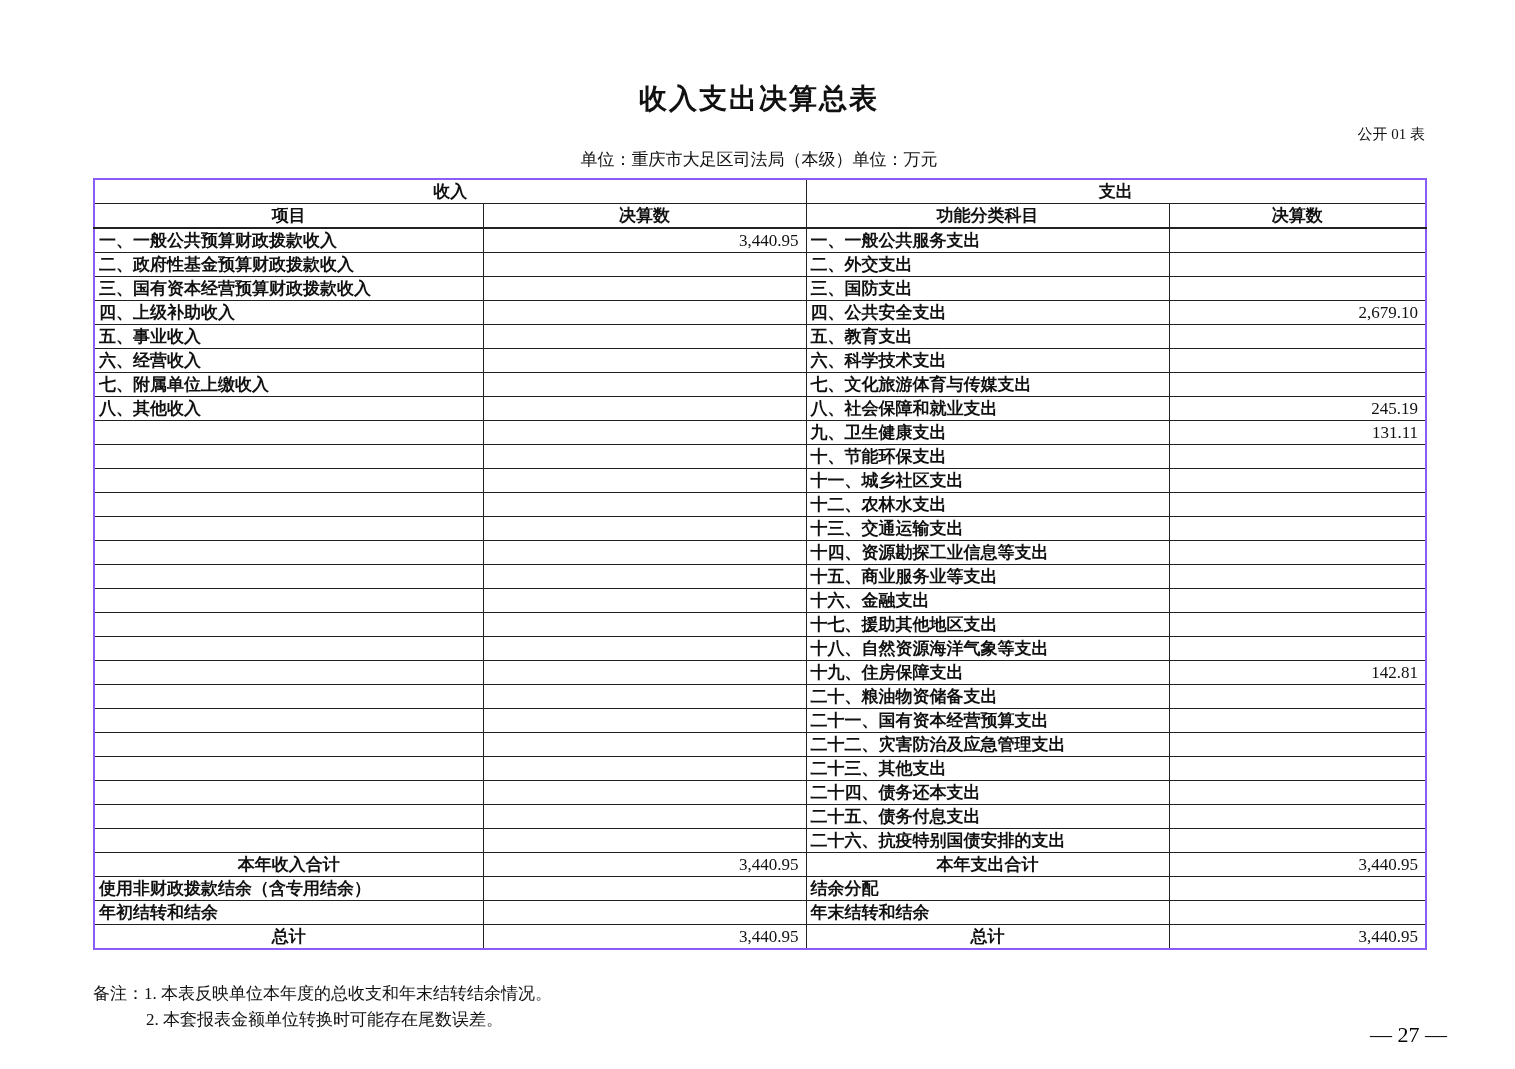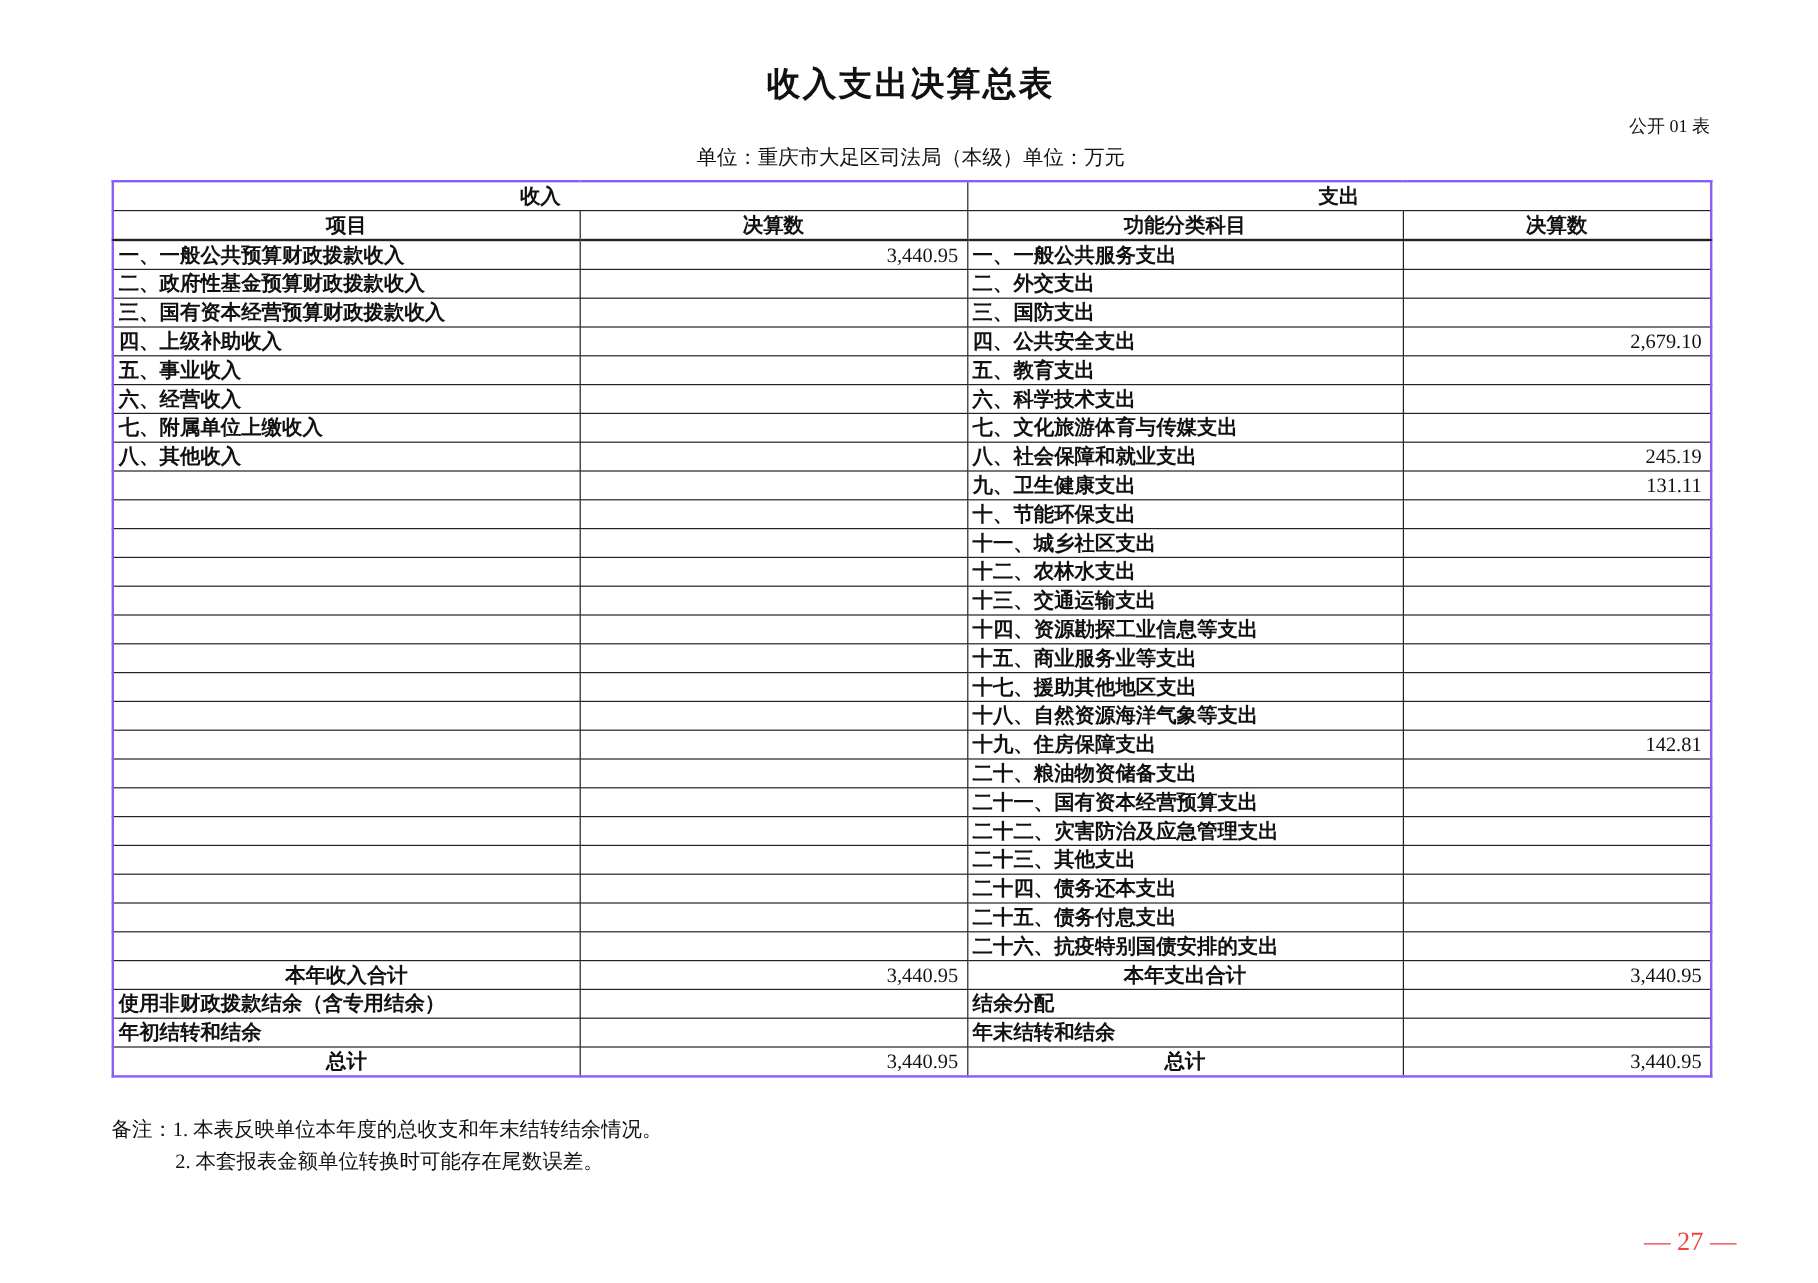--- a/index.html
+++ b/index.html
@@ -24,7 +24,7 @@
     width: 1332px;
   }
   .doc-title {
-    margin-top: 56px;
+    margin-top: 84px;
     text-align: center;
     font-size: 28px;
     font-weight: bold;

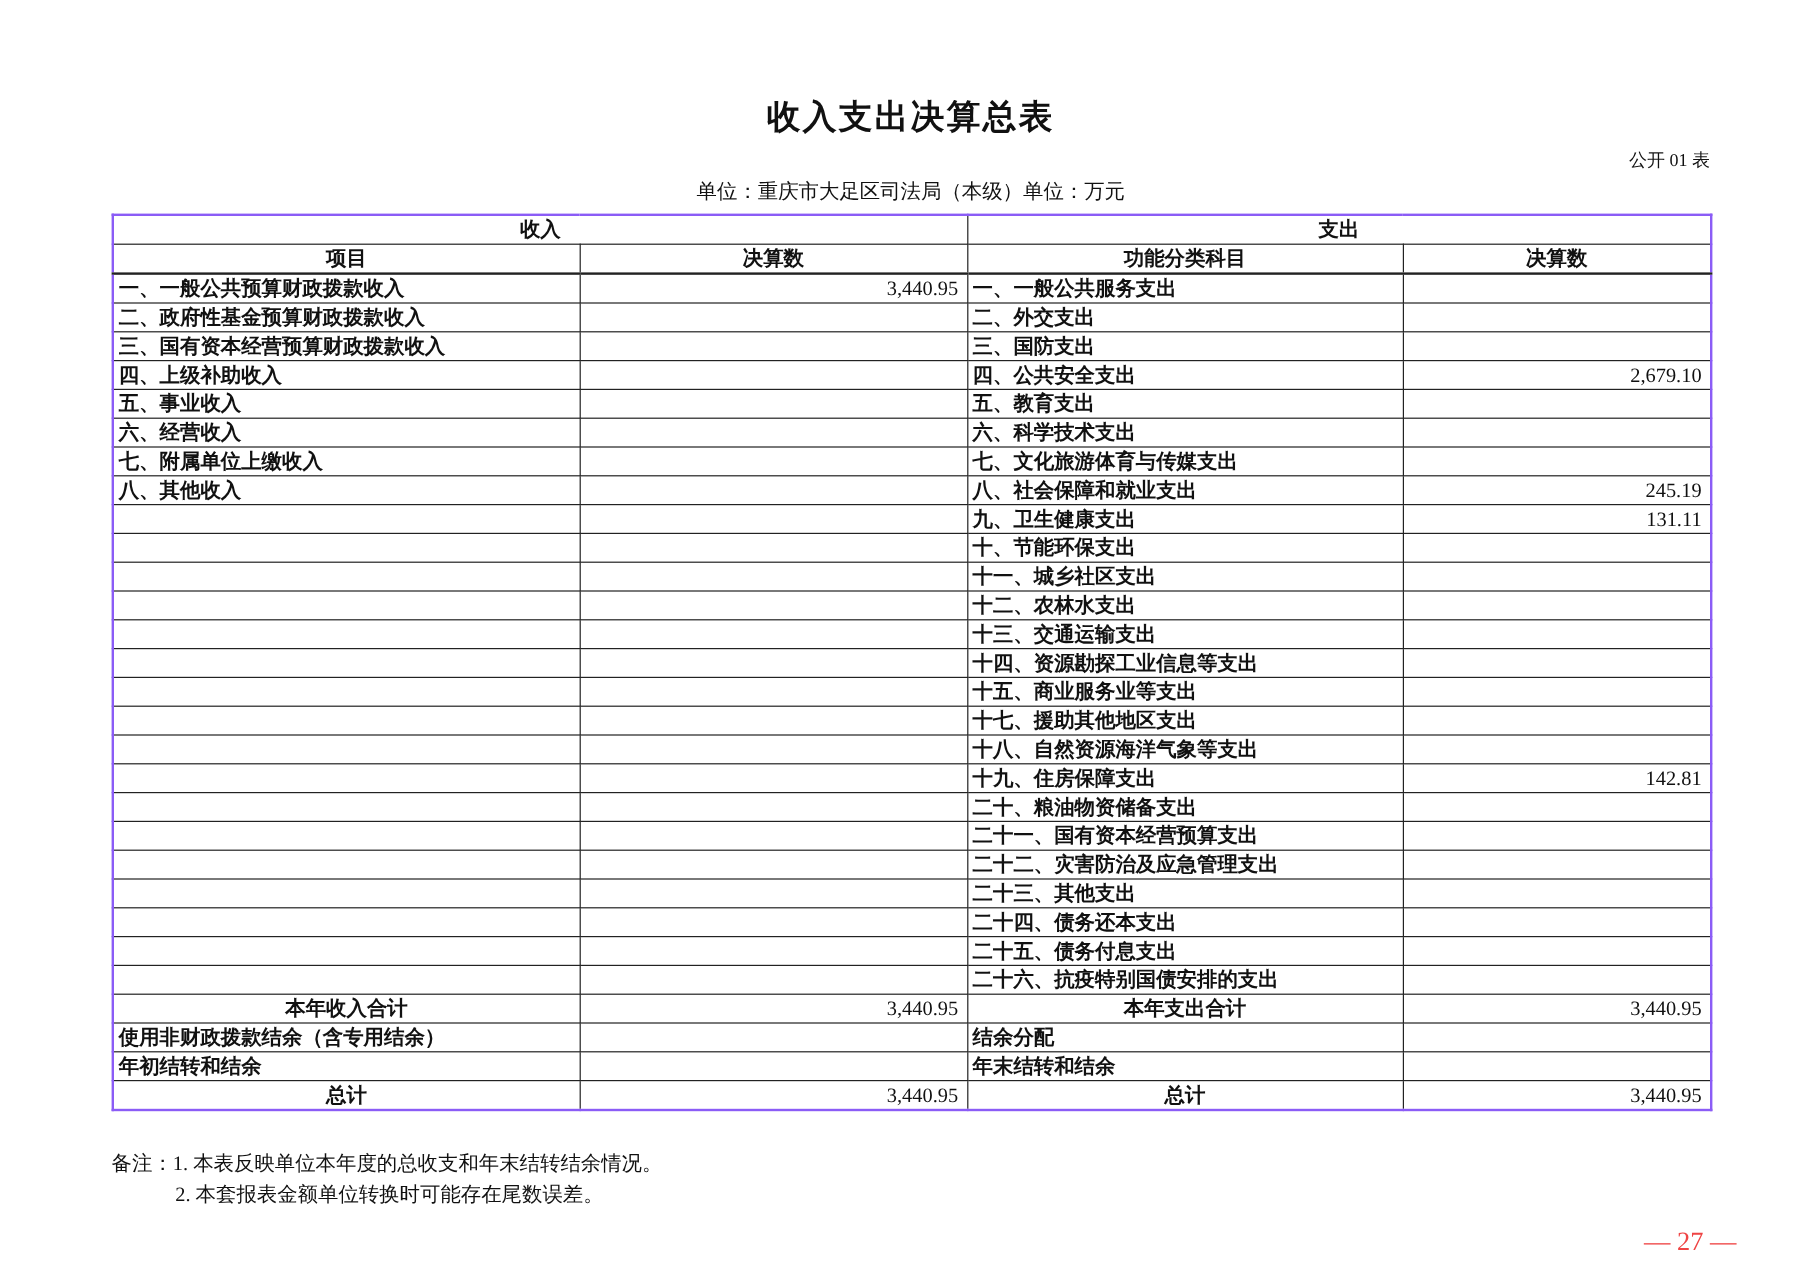--- a/index.html
+++ b/index.html
@@ -228,6 +228,12 @@
           <tr>
             <td class="label"></td>
             <td class="amount"></td>
+            <td class="label">十六、金融支出</td>
+            <td class="amount"></td>
+          </tr>
+          <tr>
+            <td class="label"></td>
+            <td class="amount"></td>
             <td class="label">十七、援助其他地区支出</td>
             <td class="amount"></td>
           </tr>

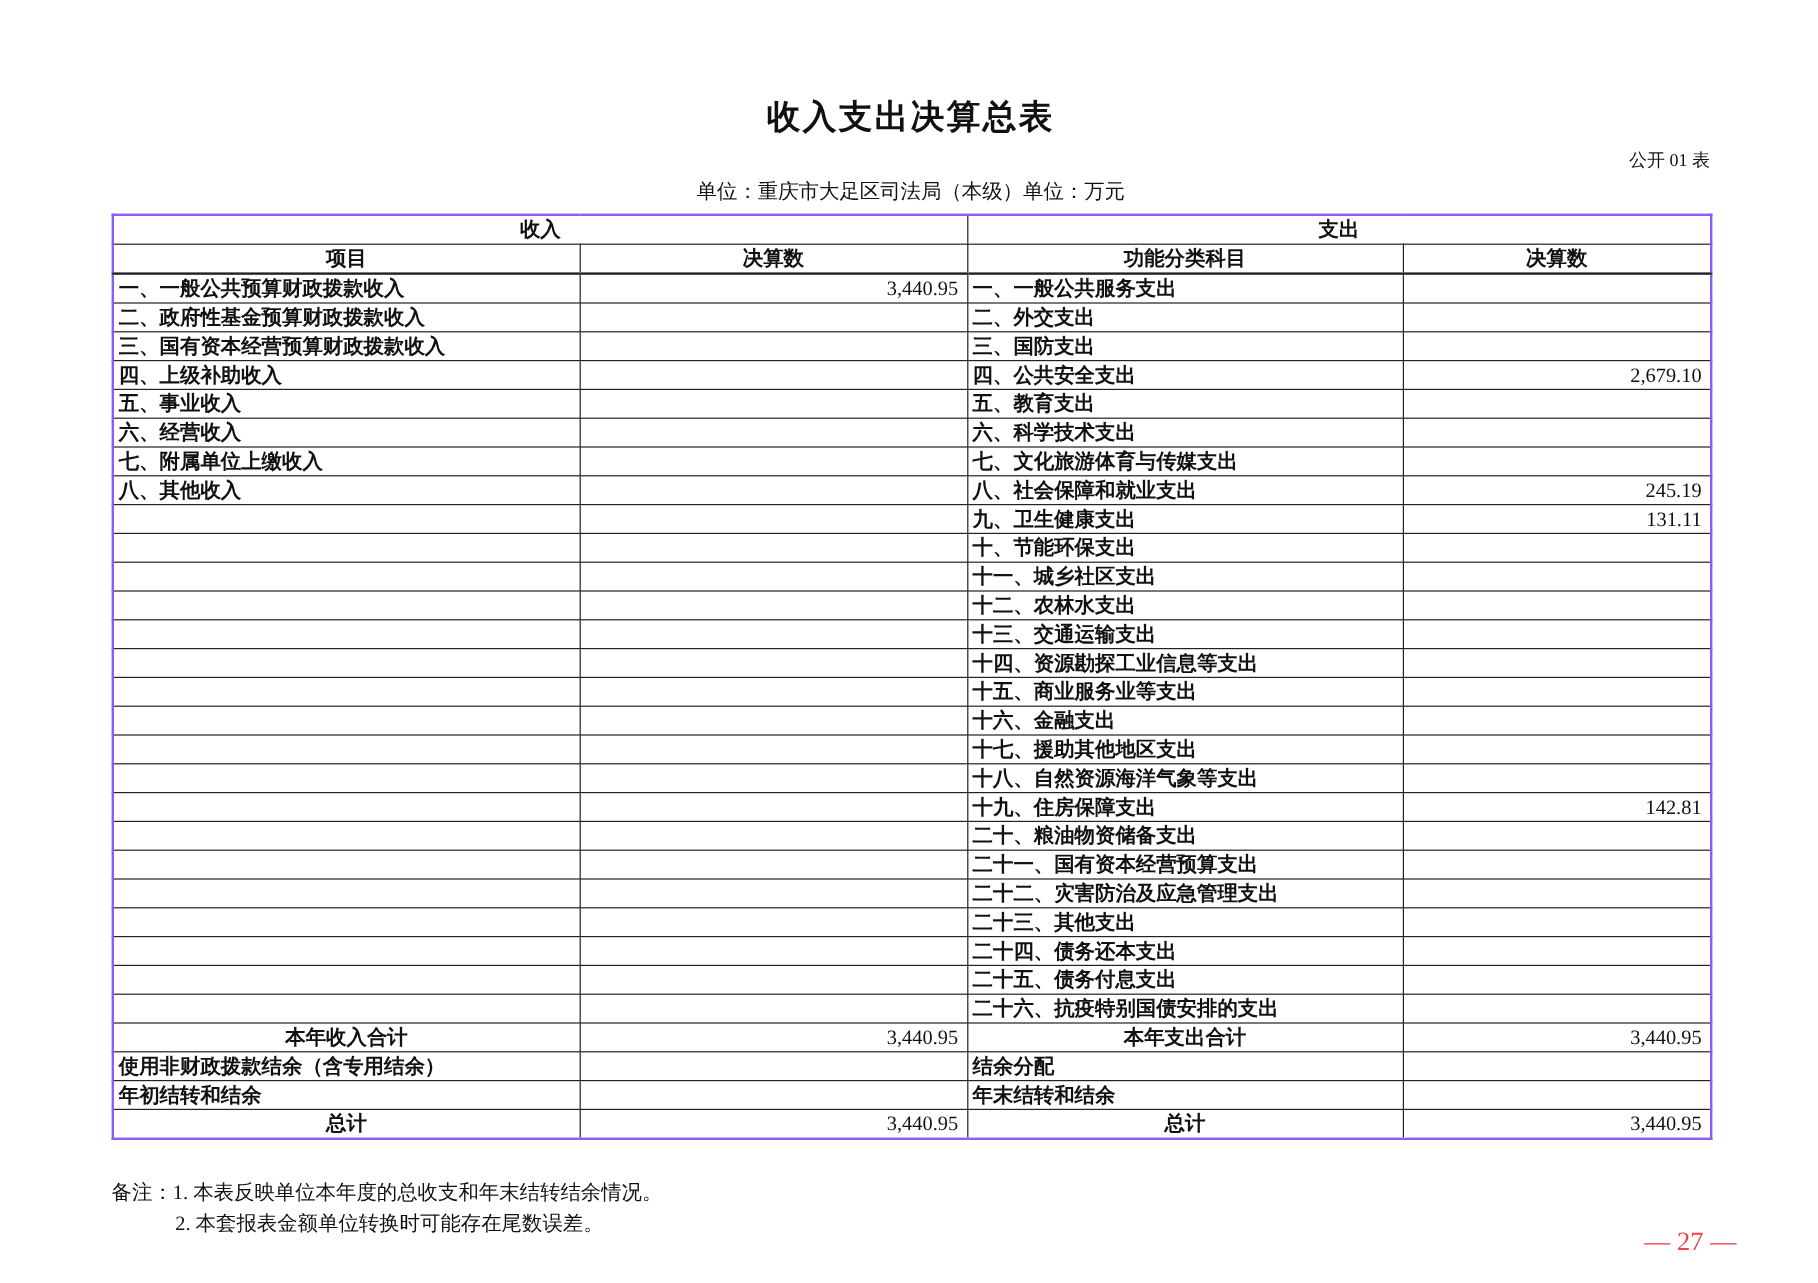--- a/index.html
+++ b/index.html
@@ -96,7 +96,7 @@
     top: 1022px;
     right: 68px;
     font-size: 22px;
-    color: #ef4444;
+    color: #000000;
     text-align: center;
   }
 </style>

